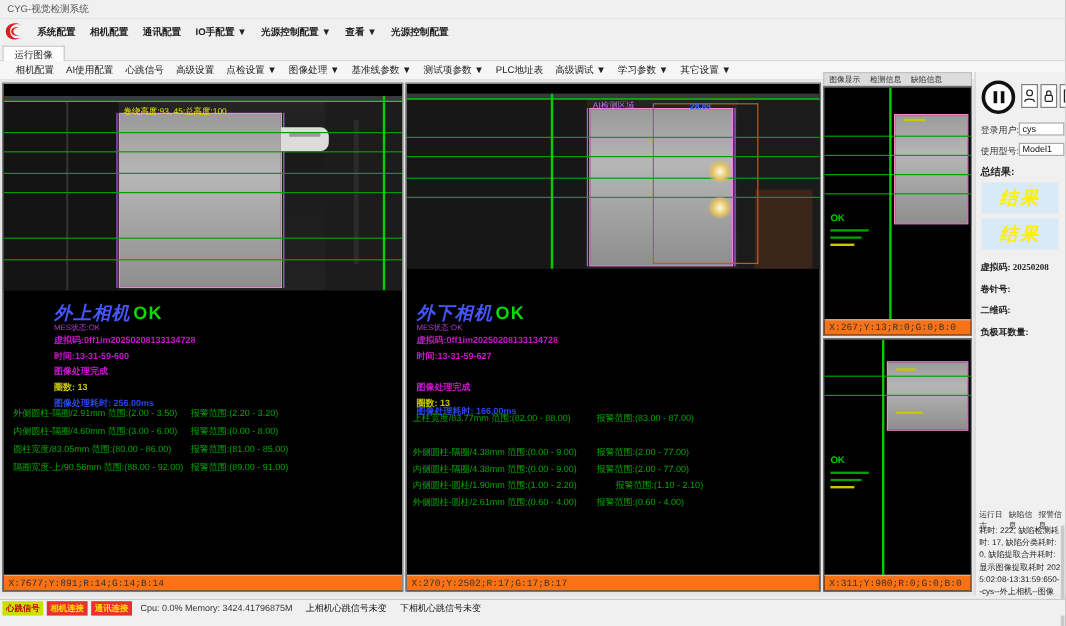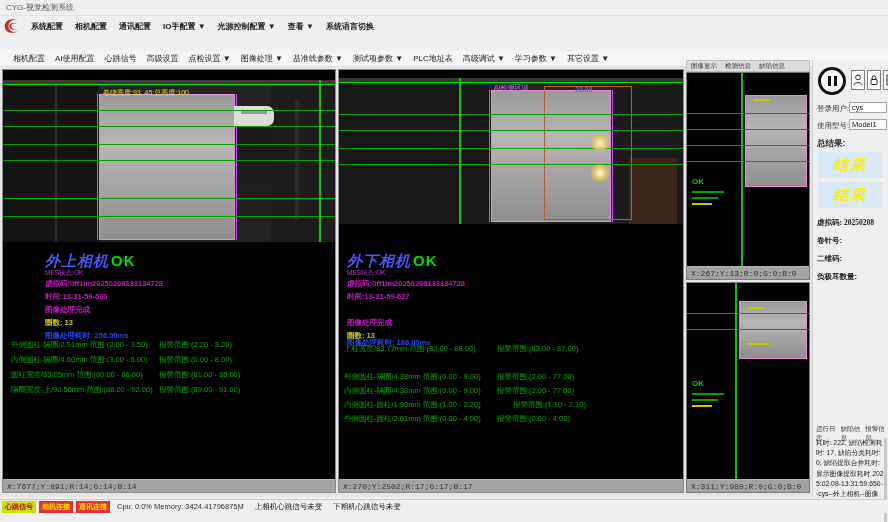--- a/index.html
+++ b/index.html
@@ -113,7 +113,7 @@
     <span class="menuitem">IO手配置 ▼</span>
     <span class="menuitem">光源控制配置 ▼</span>
     <span class="menuitem">查看 ▼</span>
-    <span class="menuitem">系统语言切换</span>
+    <span class="menuitem">光源控制配置</span>
   </div>
 
 

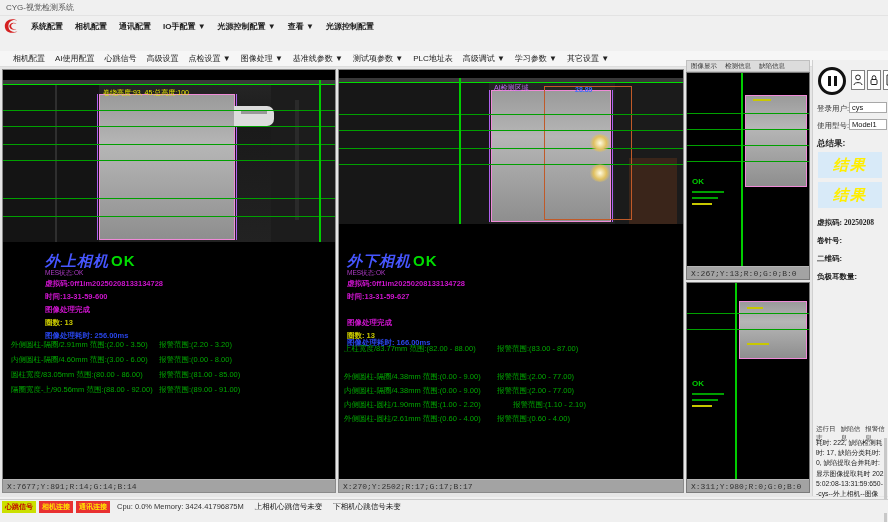--- a/index.html
+++ b/index.html
@@ -116,6 +116,9 @@
     <span class="menuitem">光源控制配置</span>
   </div>
 
+  <div class="abs" id="tabrow">
+    <span class="tab">运行图像</span>
+  </div>
 
   <div class="abs" id="toolbar">
     <span class="toolitem">相机配置</span>

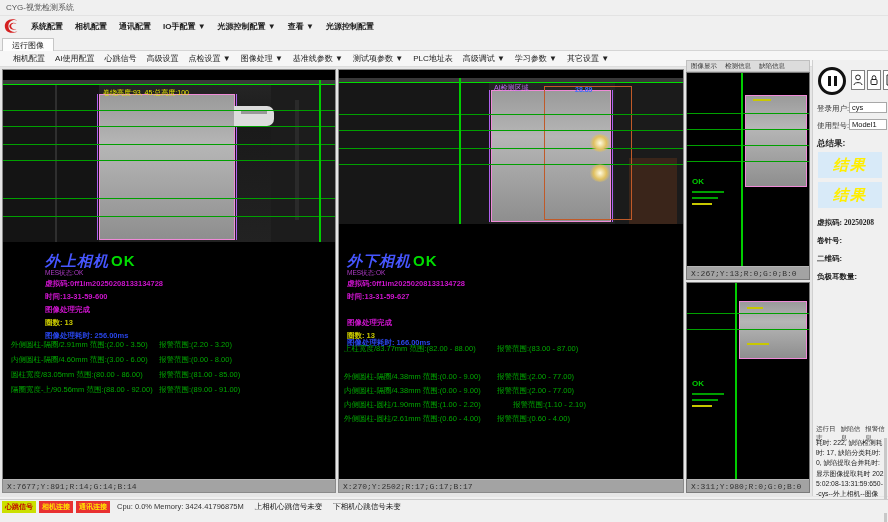--- a/index.html
+++ b/index.html
@@ -27,7 +27,7 @@
   .campanel{background:#000;border:1px solid #8a8a8a;overflow:hidden;}
   #leftpanel{left:2px;top:69px;width:334px;height:424px;}
   #midpanel{left:338px;top:69px;width:346px;height:424px;}
-  .coordbar{position:absolute;left:0;bottom:0;width:100%;height:13px;background:#a3a3a3;
+  .coordbar{position:absolute;left:0;bottom:0;width:100%;height:13px;background:#f97316;
             border-top:1px solid #b5b5b5;font-family:"Liberation Mono",monospace;font-size:8px;
             color:#333;line-height:13px;padding-left:4px;}
   .imgarea{position:absolute;left:0;overflow:hidden;background:linear-gradient(180deg,#262626,#1a1a1a 30%,#222);}

